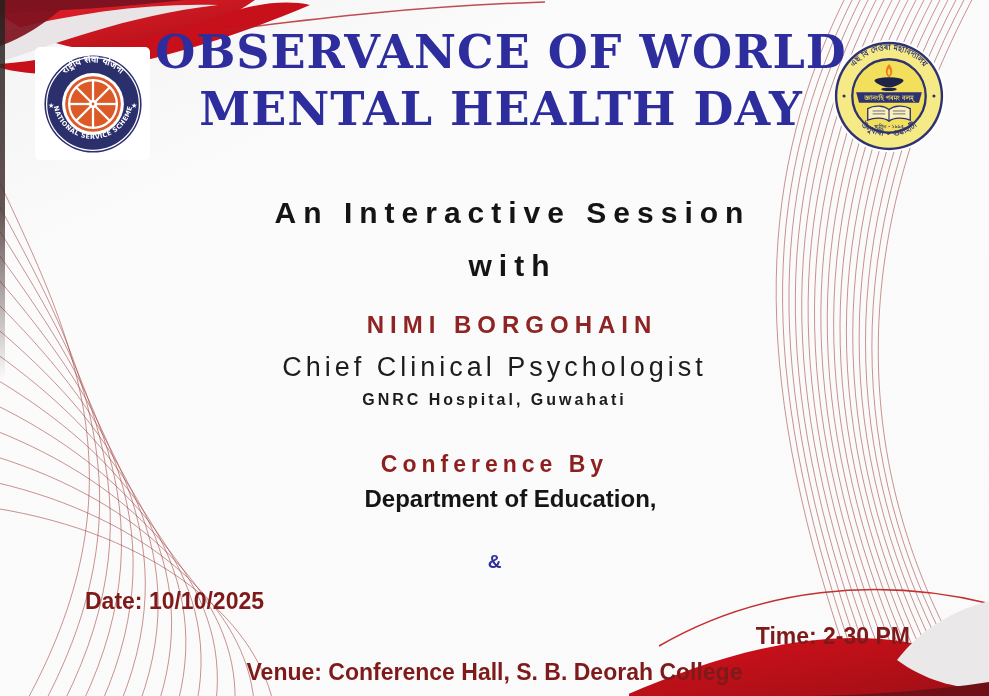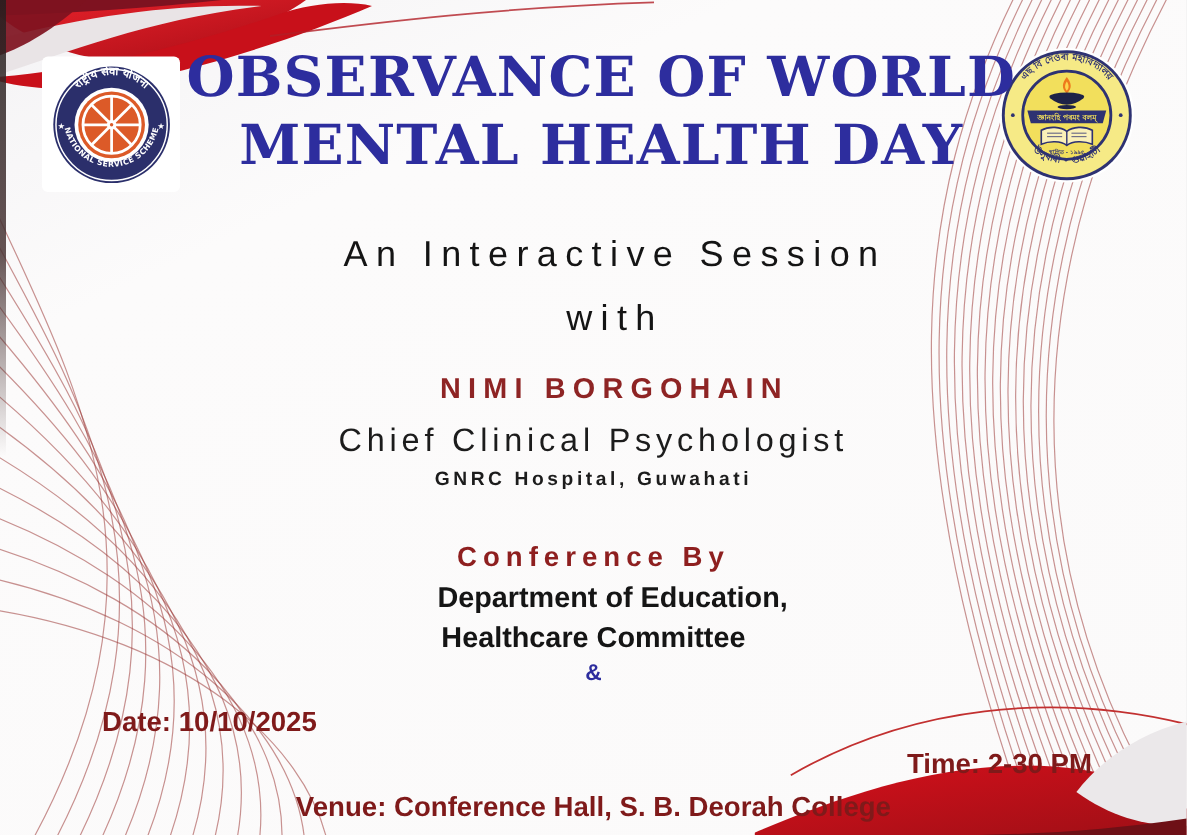--- a/index.html
+++ b/index.html
@@ -191,7 +191,7 @@
     <path d="M 180,150 H360 V136 C 300,145 240,149 180,150 Z" fill="#6E1016"></path>
   </svg>
 
-  <div class="abs centered" style="top:36px;margin-left:13px;">
+  <div class="abs centered" style="top:24px;margin-left:13px;">
     <div class="title-line">OBSERVANCE OF WORLD</div>
     <div class="title-line">MENTAL HEALTH DAY</div>
   </div>

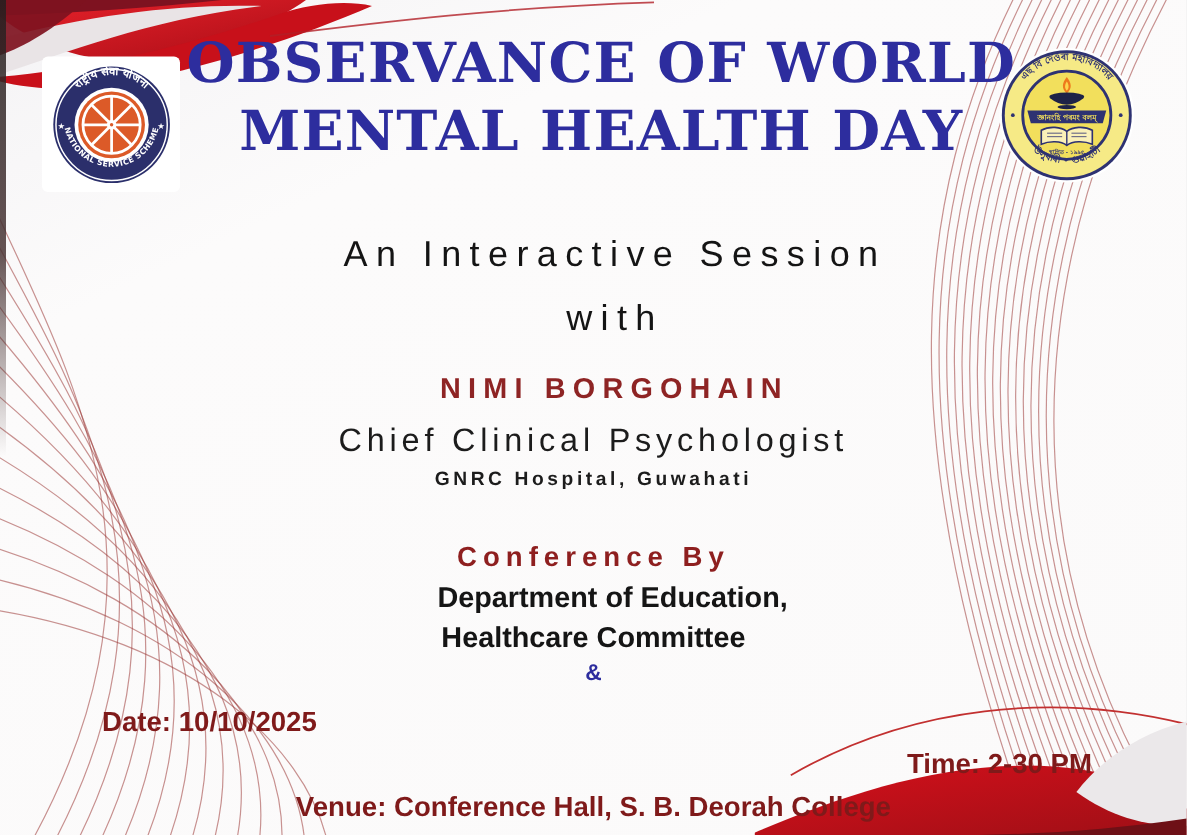--- a/index.html
+++ b/index.html
@@ -22,7 +22,7 @@
     color:#2D2D9E;
     white-space:nowrap;
   }
-  .session-line{font-weight:400;font-size:30px;letter-spacing:7px;color:#141414;white-space:nowrap;margin-left:36px;}
+  .session-line{font-weight:700;font-size:30px;letter-spacing:7px;color:#141414;white-space:nowrap;margin-left:36px;}
   .speaker-name{font-weight:700;font-size:24px;letter-spacing:6px;color:#8E2424;white-space:nowrap;}
   .speaker-designation{font-weight:400;font-size:27px;letter-spacing:4px;color:#1c1c1c;white-space:nowrap;}
   .speaker-org{font-weight:700;font-size:16px;letter-spacing:3px;color:#1c1c1c;white-space:nowrap;}

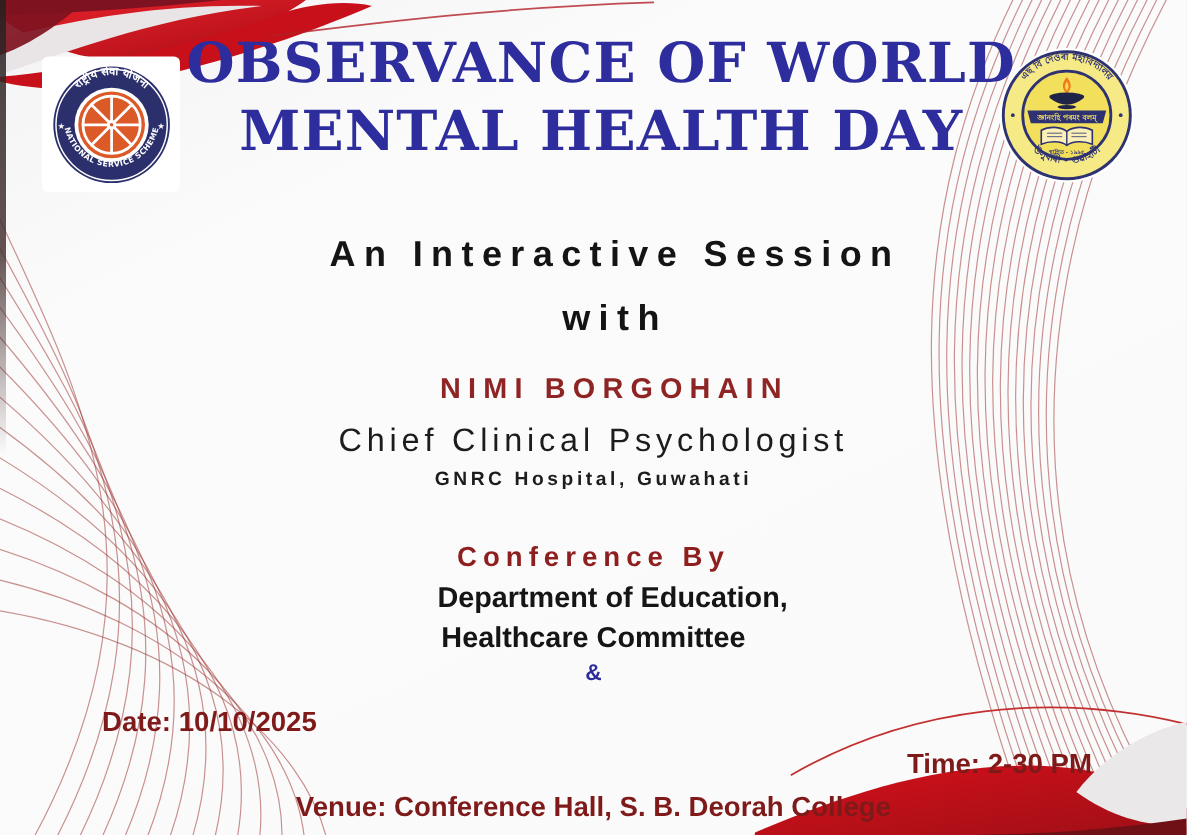--- a/index.html
+++ b/index.html
@@ -205,7 +205,6 @@
 
   <div class="abs centered organised-heading" style="top:451px;">Conference By</div>
   <div class="abs centered organiser-line" style="top:485px;padding-left:32px;">Department of Education,</div>
-  <div class="abs centered organiser-line" style="top:518px;">Healthcare Committee</div>
   <div class="abs centered organiser-amp" style="top:551px;">&amp;</div>
 
   <div class="abs footer-text" style="left:85px;top:588px;">Date: 10/10/2025</div>

